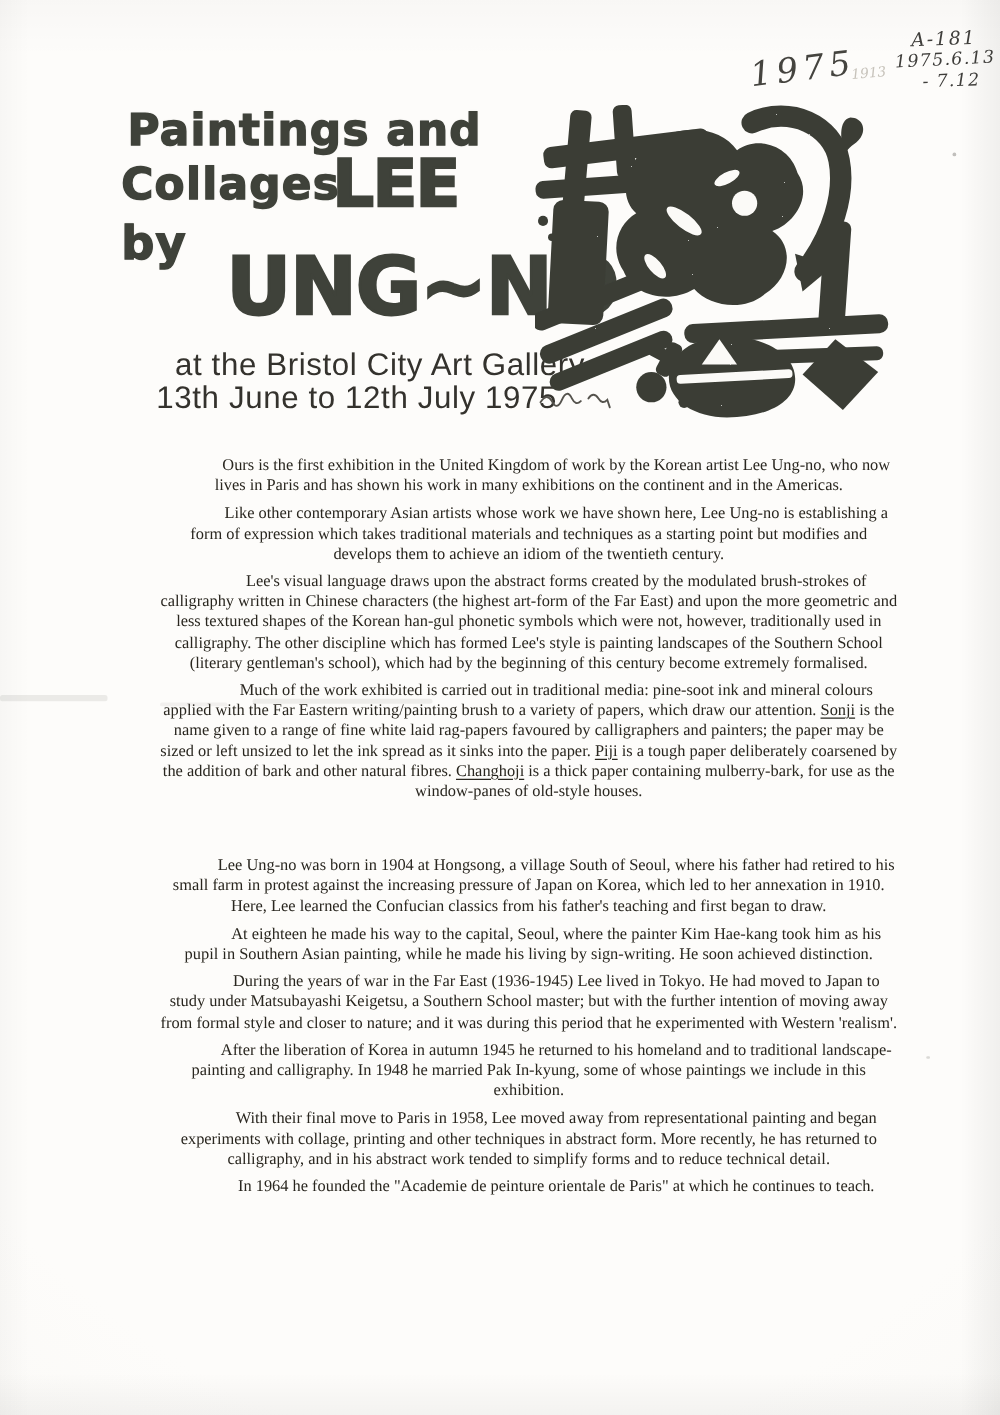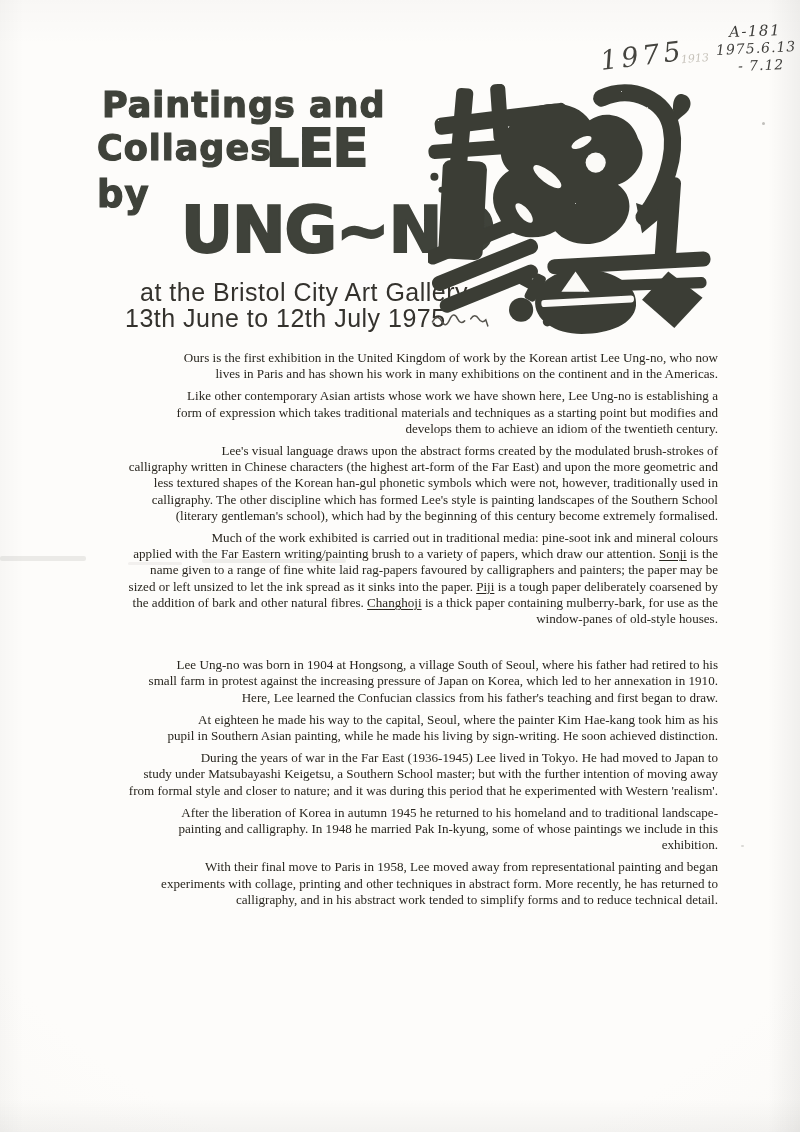--- a/index.html
+++ b/index.html
@@ -62,10 +62,10 @@
 
   
   #body-text{
-    position:absolute;left:128px;top:350px;width:590px;
+    position:absolute;left:128px;top:364px;width:590px;
     font-size:13.1px;line-height:16.2px;
     color:#29261f;
-    text-align:right;
+    text-align:center;
   }
   #body-text p{margin:0 0 6px 0;text-indent:44px;}
   #body-text p.section-break{margin-bottom:30px;}

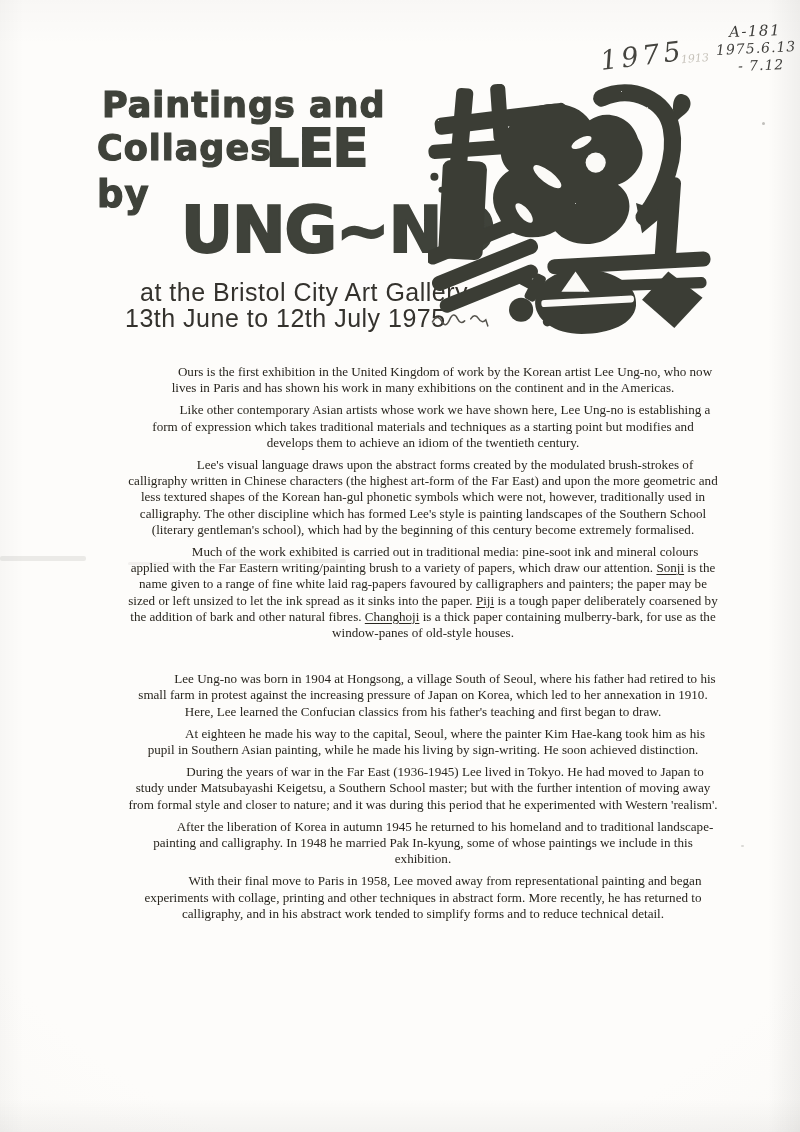--- a/index.html
+++ b/index.html
@@ -68,7 +68,7 @@
     text-align:center;
   }
   #body-text p{margin:0 0 6px 0;text-indent:44px;}
-  #body-text p.section-break{margin-bottom:30px;}
+  #body-text p.section-break{margin-bottom:43px;}
   #body-text u{text-underline-offset:2px;text-decoration-thickness:1px;}
 
   

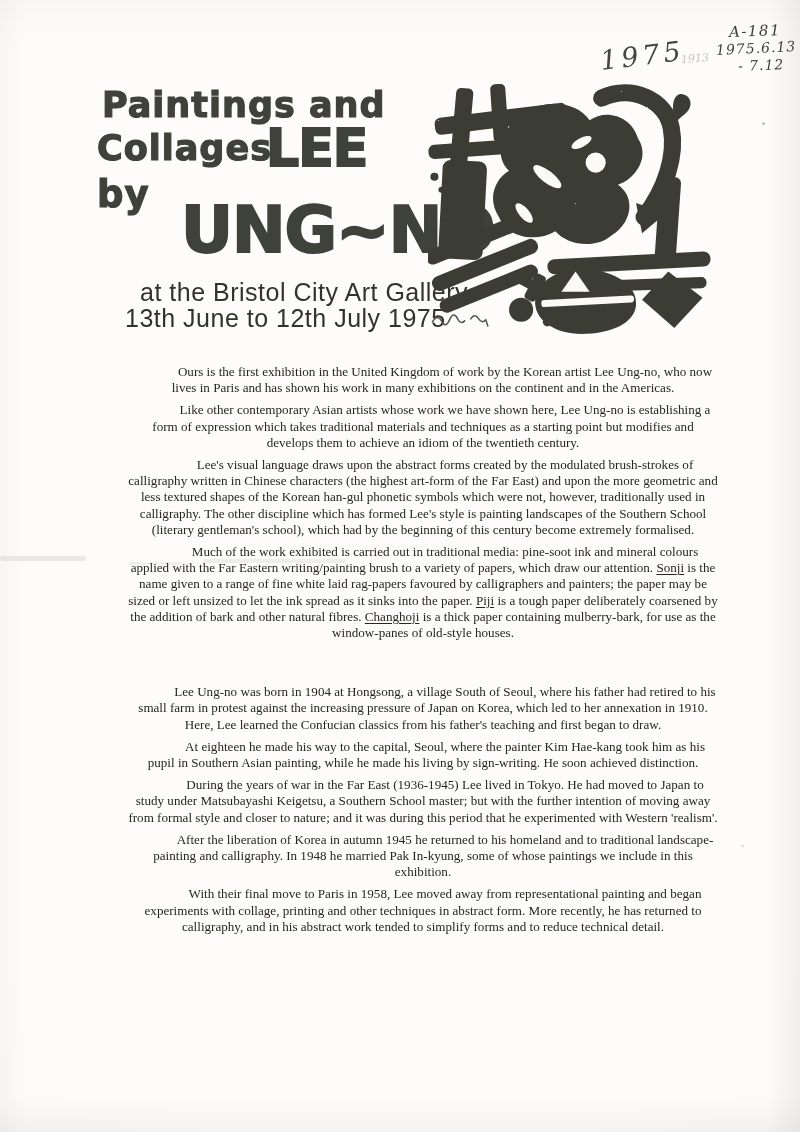--- a/index.html
+++ b/index.html
@@ -156,6 +156,7 @@
       <p>During the years of war in the Far East (1936-1945) Lee lived in Tokyo. He had moved to Japan to study under Matsubayashi Keigetsu, a Southern School master; but with the further intention of moving away from formal style and closer to nature; and it was during this period that he experimented with Western 'realism'.</p>
       <p>After the liberation of Korea in autumn 1945 he returned to his homeland and to traditional landscape-painting and calligraphy. In 1948 he married Pak In-kyung, some of whose paintings we include in this exhibition.</p>
       <p>With their final move to Paris in 1958, Lee moved away from representational painting and began experiments with collage, printing and other techniques in abstract form. More recently, he has returned to calligraphy, and in his abstract work tended to simplify forms and to reduce technical detail.</p>
+      <p>In 1964 he founded the "Academie de peinture orientale de Paris" at which he continues to teach.</p>
     </div>
 
   <div class="artifact" id="smudge-1"></div>

